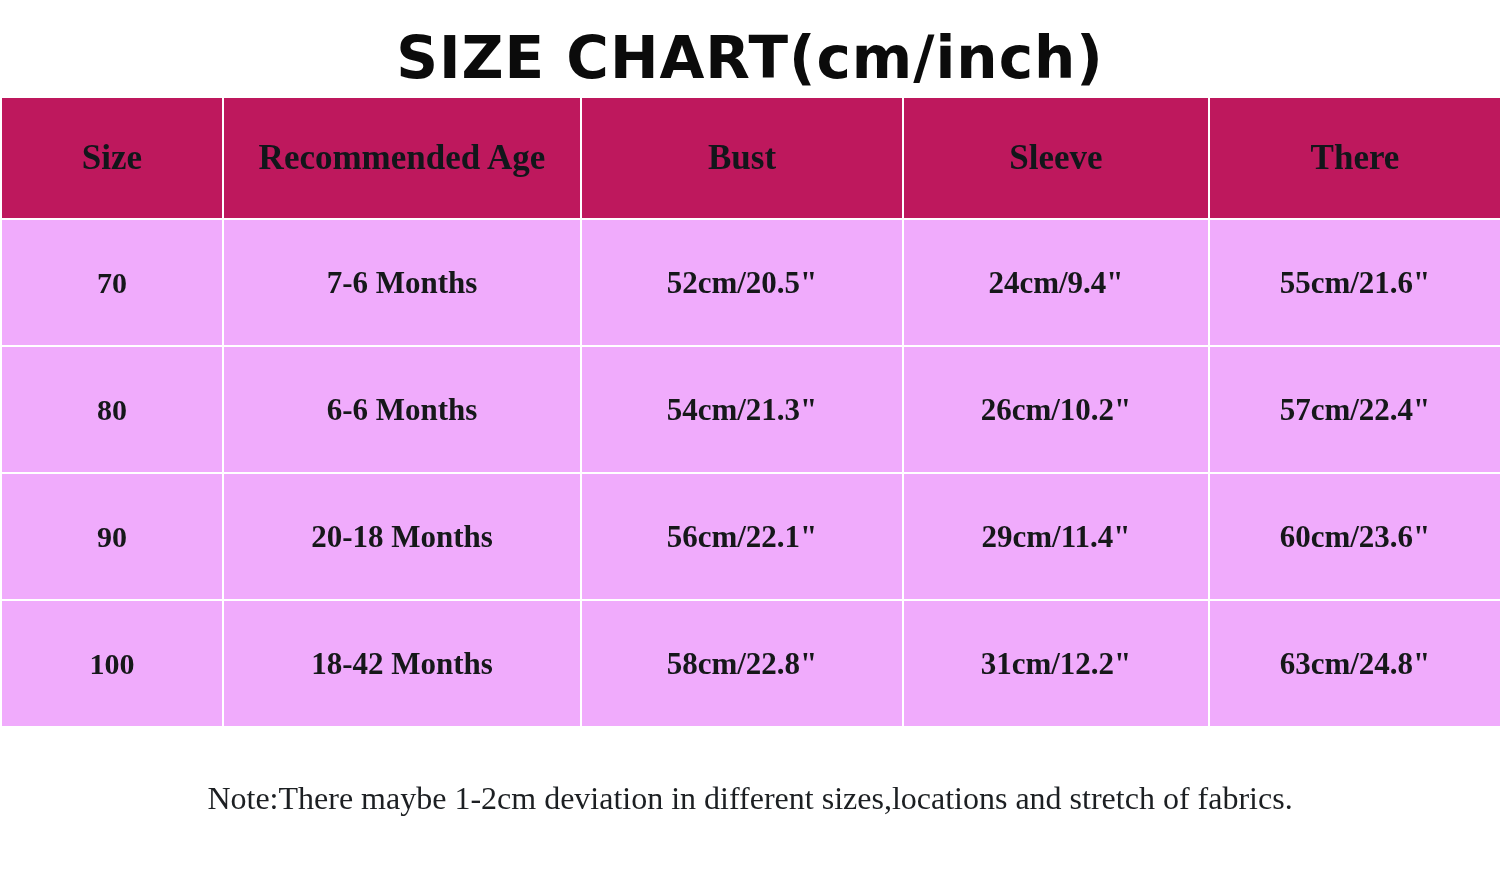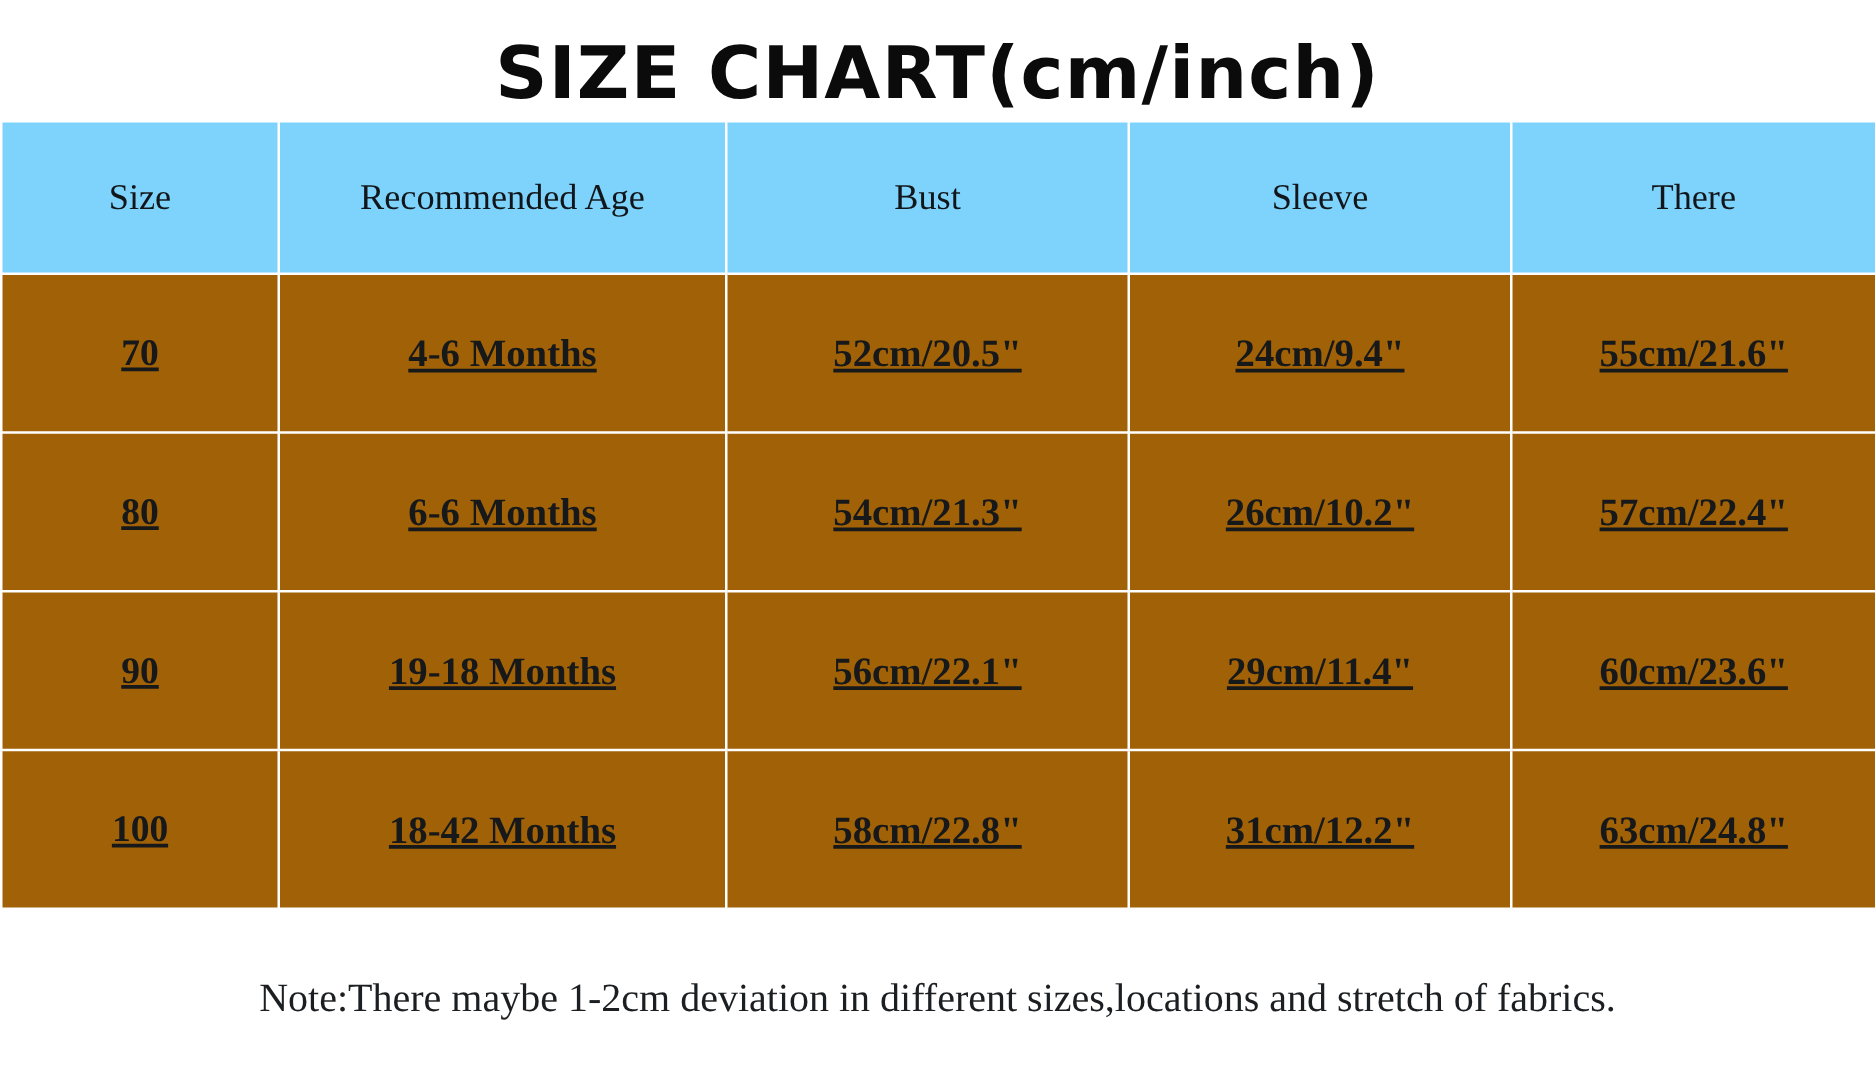--- a/index.html
+++ b/index.html
@@ -47,10 +47,10 @@
     color: #16181a;
   }
   table.size-chart thead th {
-    background: #7dd3fc;
+    background: #be185d;
     height: 118px;
-    font-size: 29px;
-    font-weight: 400;
+    font-size: 35px;
+    font-weight: 700;
     color: #12161a;
   }
   table.size-chart tbody td {

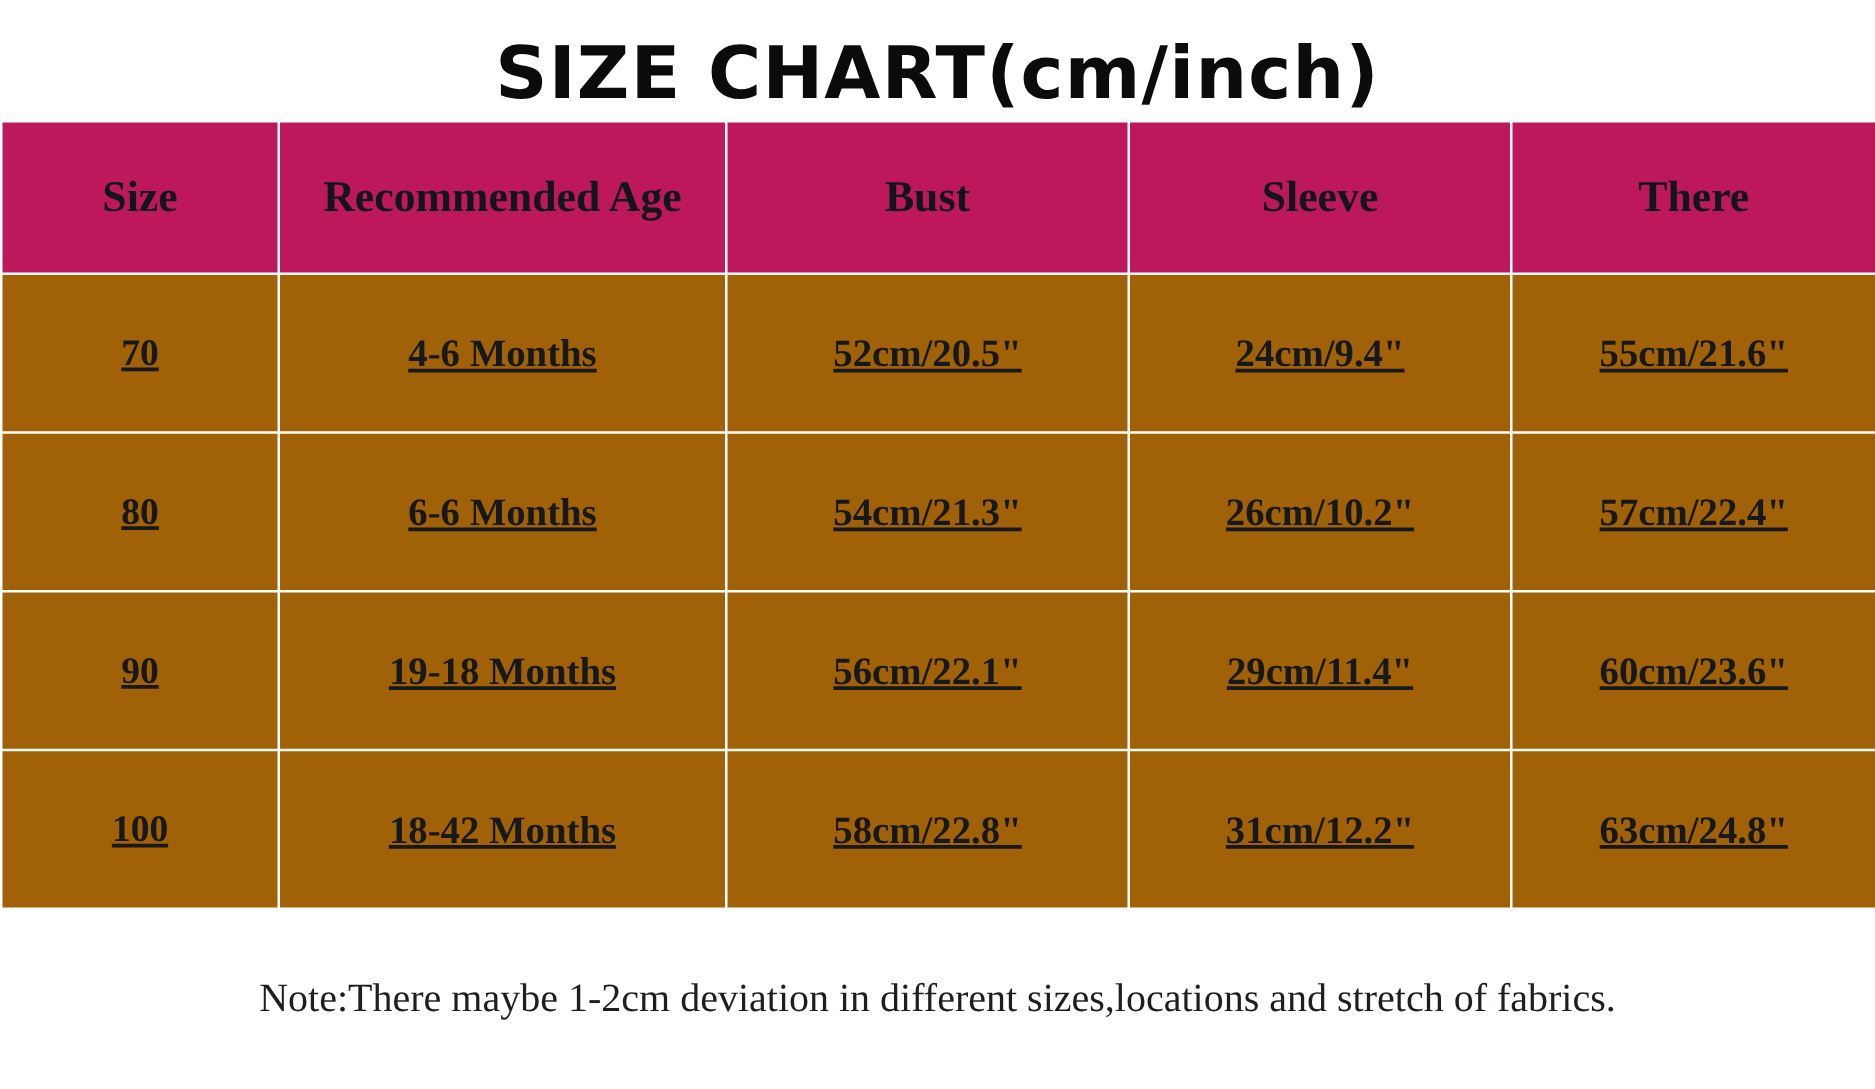--- a/index.html
+++ b/index.html
@@ -54,11 +54,10 @@
     color: #12161a;
   }
   table.size-chart tbody td {
-    background: #a16207;
+    background: #f0abfc;
     height: 123px;
     font-size: 31px;
     font-weight: 700;
-    text-decoration: underline;
   }
   table.size-chart tbody td.size-col {
     font-size: 30px;

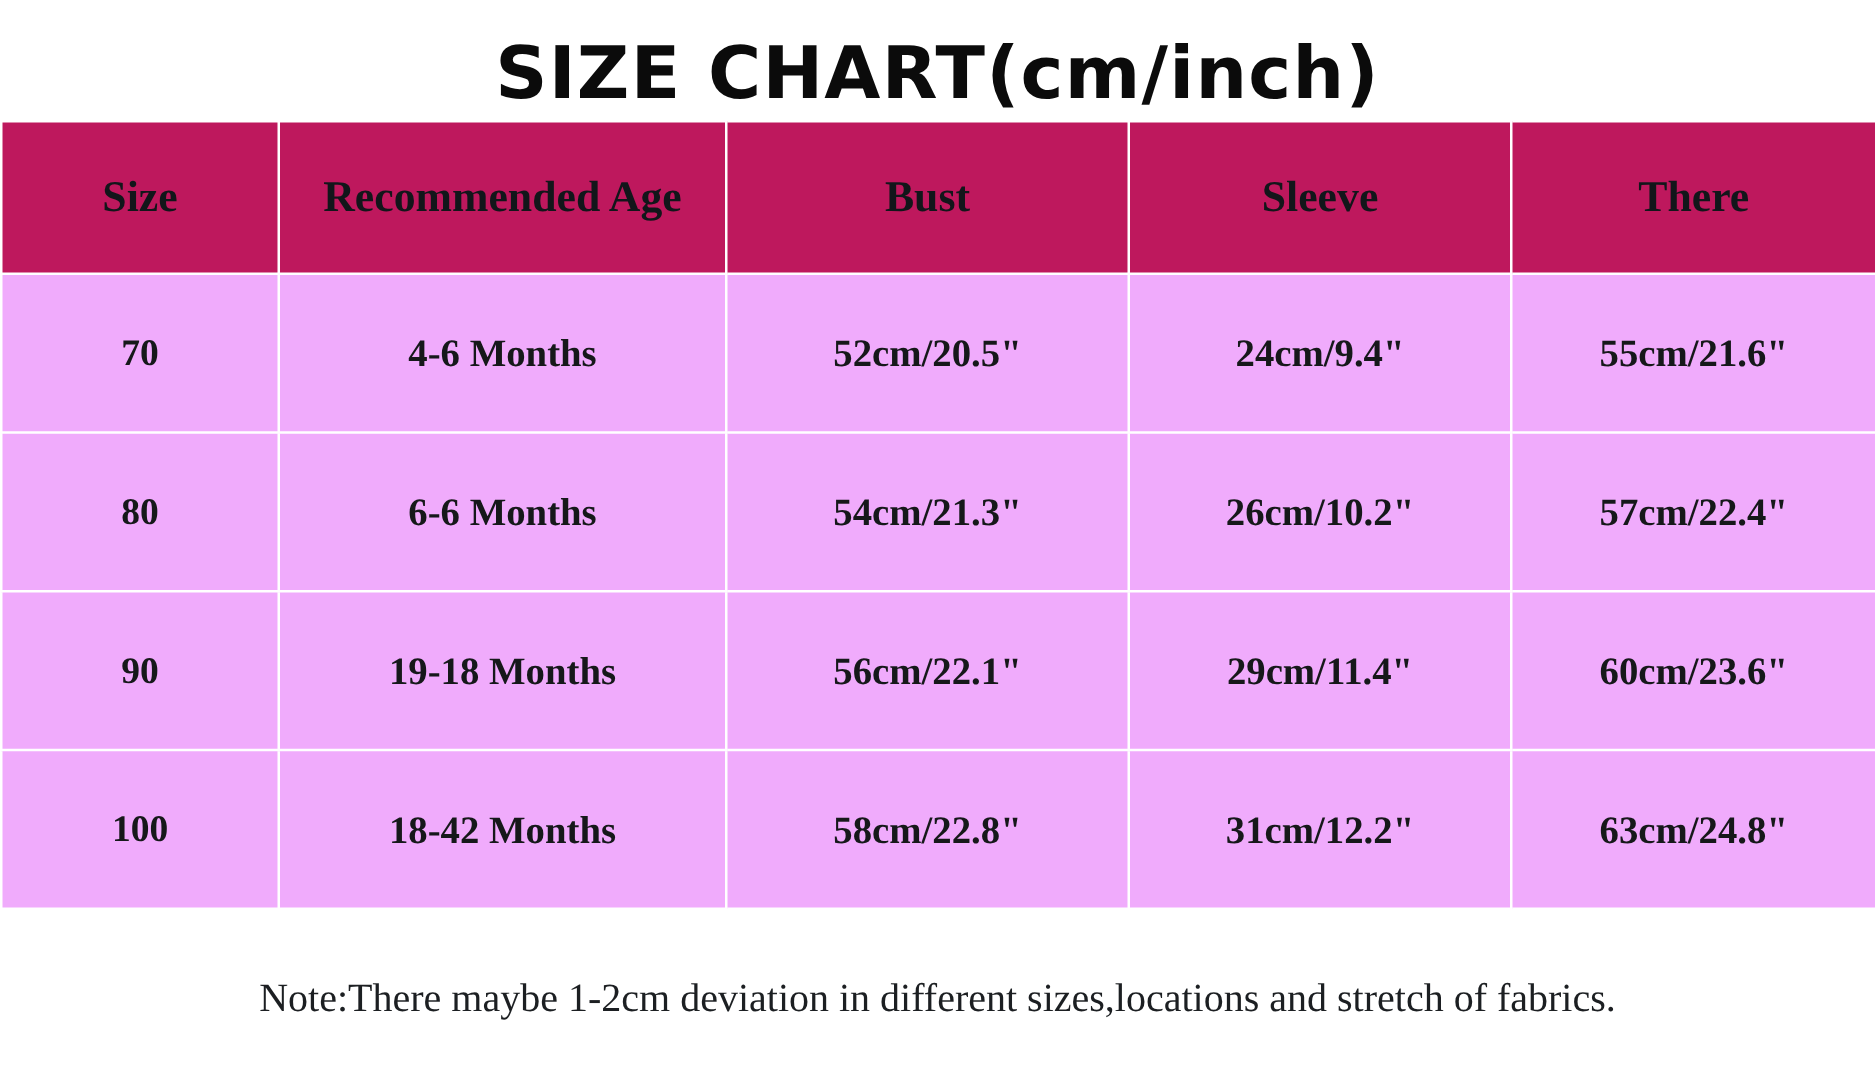--- a/index.html
+++ b/index.html
@@ -109,7 +109,7 @@
     <tbody>
       <tr>
         <td class="size-col">70</td>
-        <td>4-6 Months</td>
+        <td>7-6 Months</td>
         <td>52cm/20.5"</td>
         <td>24cm/9.4"</td>
         <td>55cm/21.6"</td>

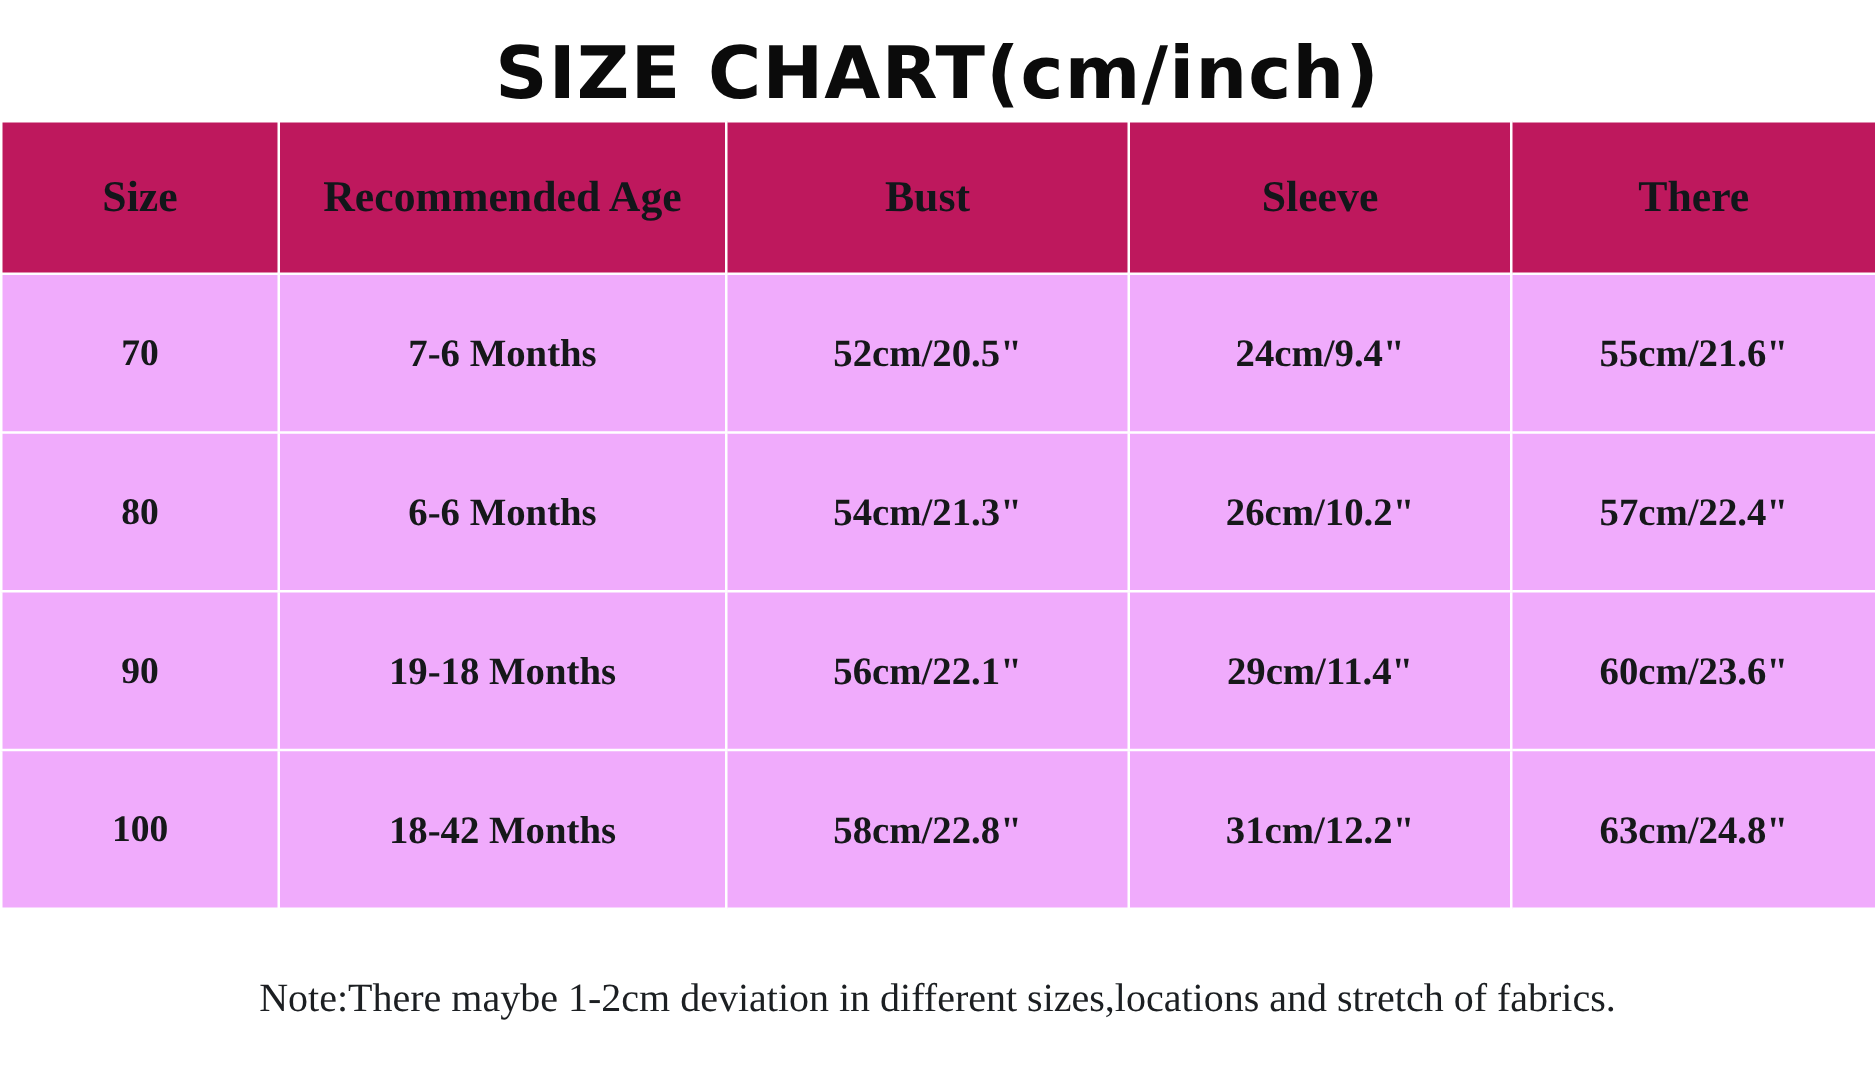--- a/index.html
+++ b/index.html
@@ -123,7 +123,7 @@
       </tr>
       <tr>
         <td class="size-col">90</td>
-        <td>19-18 Months</td>
+        <td>20-18 Months</td>
         <td>56cm/22.1"</td>
         <td>29cm/11.4"</td>
         <td>60cm/23.6"</td>

